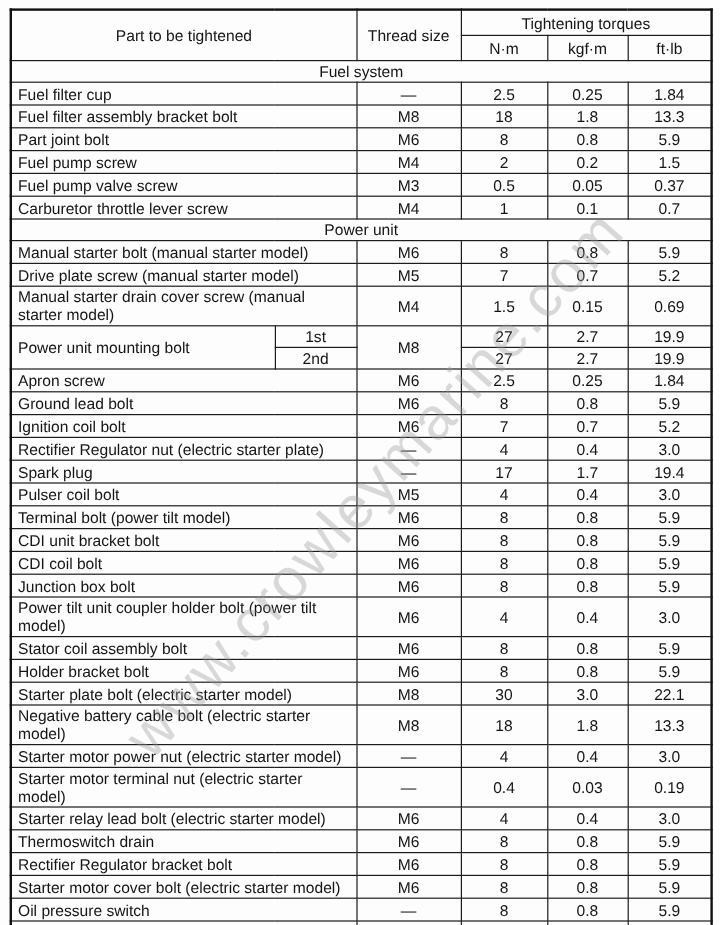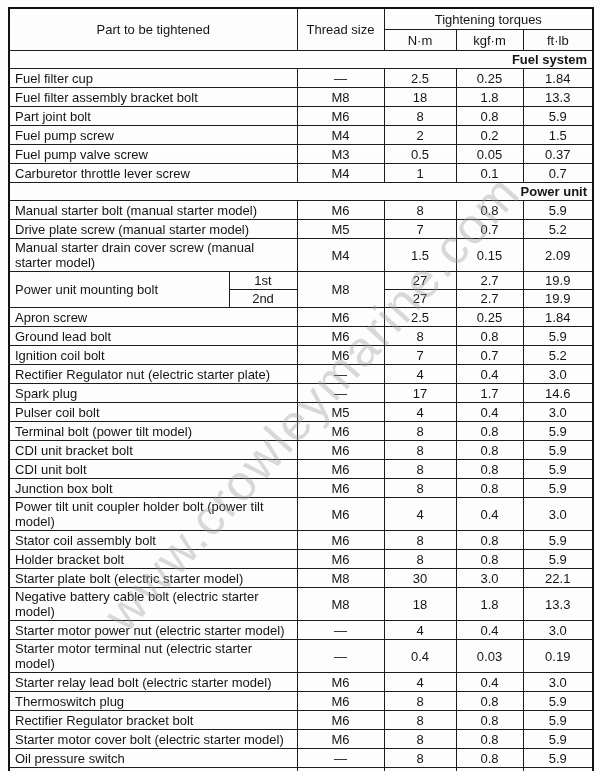--- a/index.html
+++ b/index.html
@@ -52,8 +52,8 @@
     text-align: center;
   }
   tr.section-row td {
-    font-weight: bold;
-    text-align: right;
+    font-weight: normal;
+    text-align: center;
     height: 15px;
   }
   tr.stage-row td {

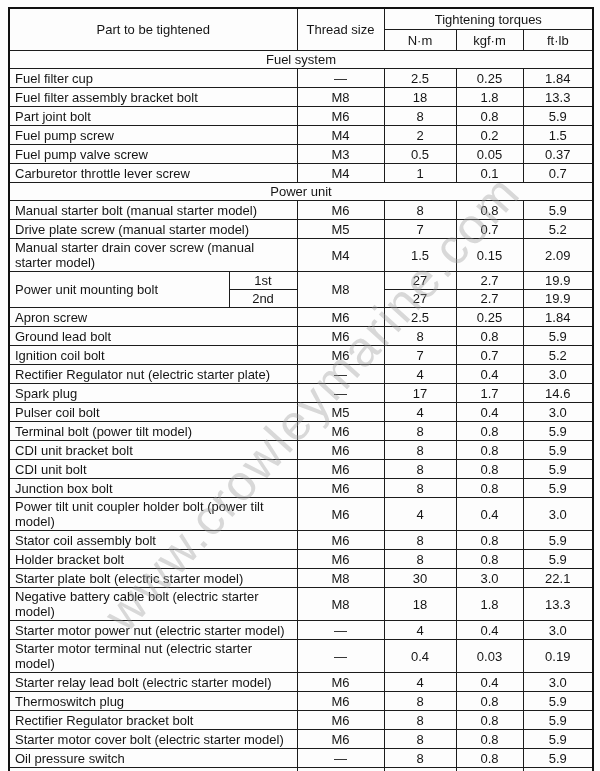--- a/index.html
+++ b/index.html
@@ -167,7 +167,7 @@
           <td class="center">M4</td>
           <td class="center">1.5</td>
           <td class="center">0.15</td>
-          <td class="center">2.09</td>
+          <td class="center">0.69</td>
         </tr>
         <tr class="stage-row">
           <td rowspan="2" class="part">Power unit mounting bolt</td>

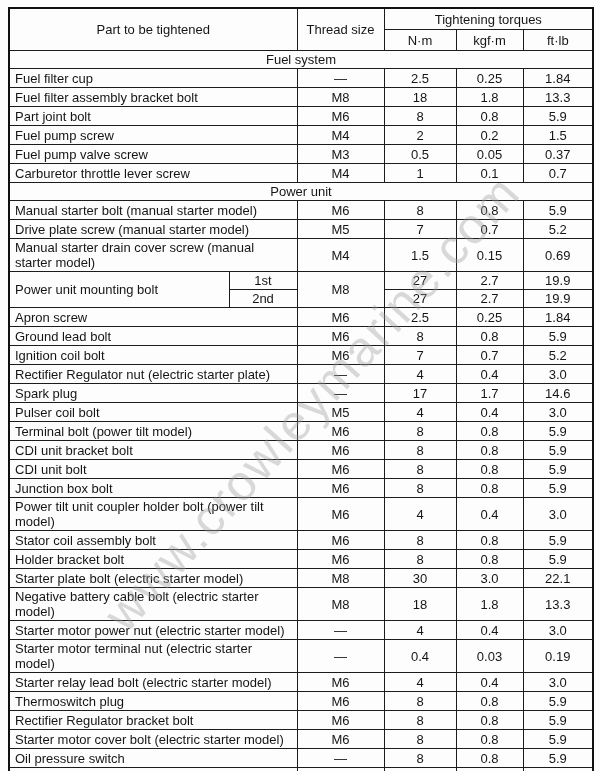--- a/index.html
+++ b/index.html
@@ -216,7 +216,7 @@
           <td class="center">—</td>
           <td class="center">17</td>
           <td class="center">1.7</td>
-          <td class="center">14.6</td>
+          <td class="center">19.4</td>
         </tr>
         <tr>
           <td colspan="2" class="part">Pulser coil bolt</td>

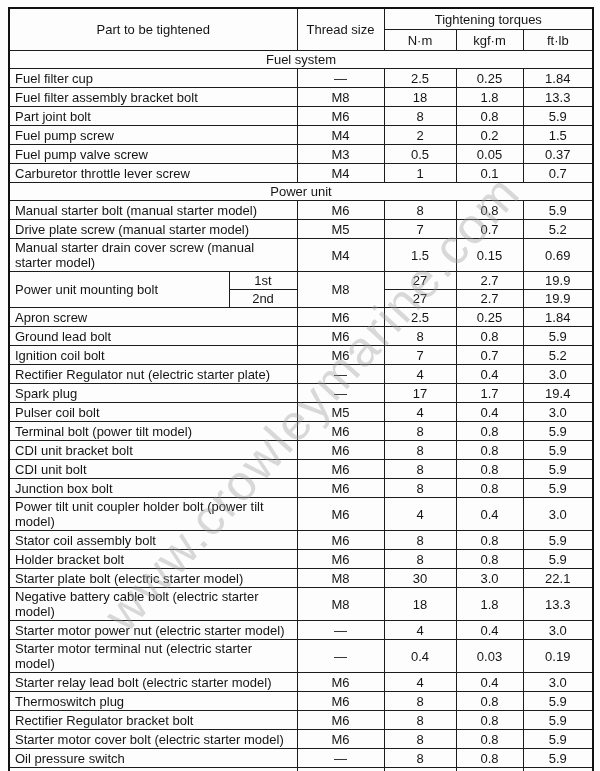--- a/index.html
+++ b/index.html
@@ -240,7 +240,7 @@
           <td class="center">5.9</td>
         </tr>
         <tr>
-          <td colspan="2" class="part">CDI unit bolt</td>
+          <td colspan="2" class="part">CDI coil bolt</td>
           <td class="center">M6</td>
           <td class="center">8</td>
           <td class="center">0.8</td>

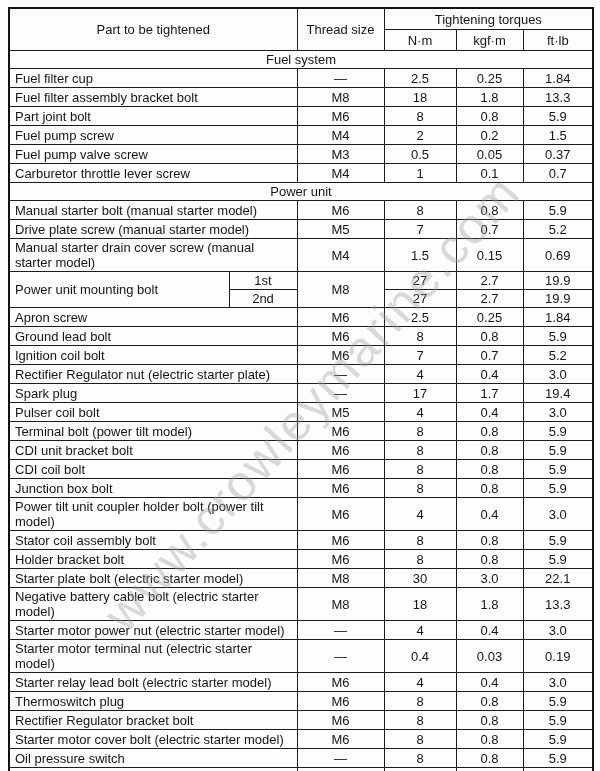--- a/index.html
+++ b/index.html
@@ -310,7 +310,7 @@
           <td class="center">3.0</td>
         </tr>
         <tr>
-          <td colspan="2" class="part">Thermoswitch plug</td>
+          <td colspan="2" class="part">Thermoswitch drain</td>
           <td class="center">M6</td>
           <td class="center">8</td>
           <td class="center">0.8</td>

